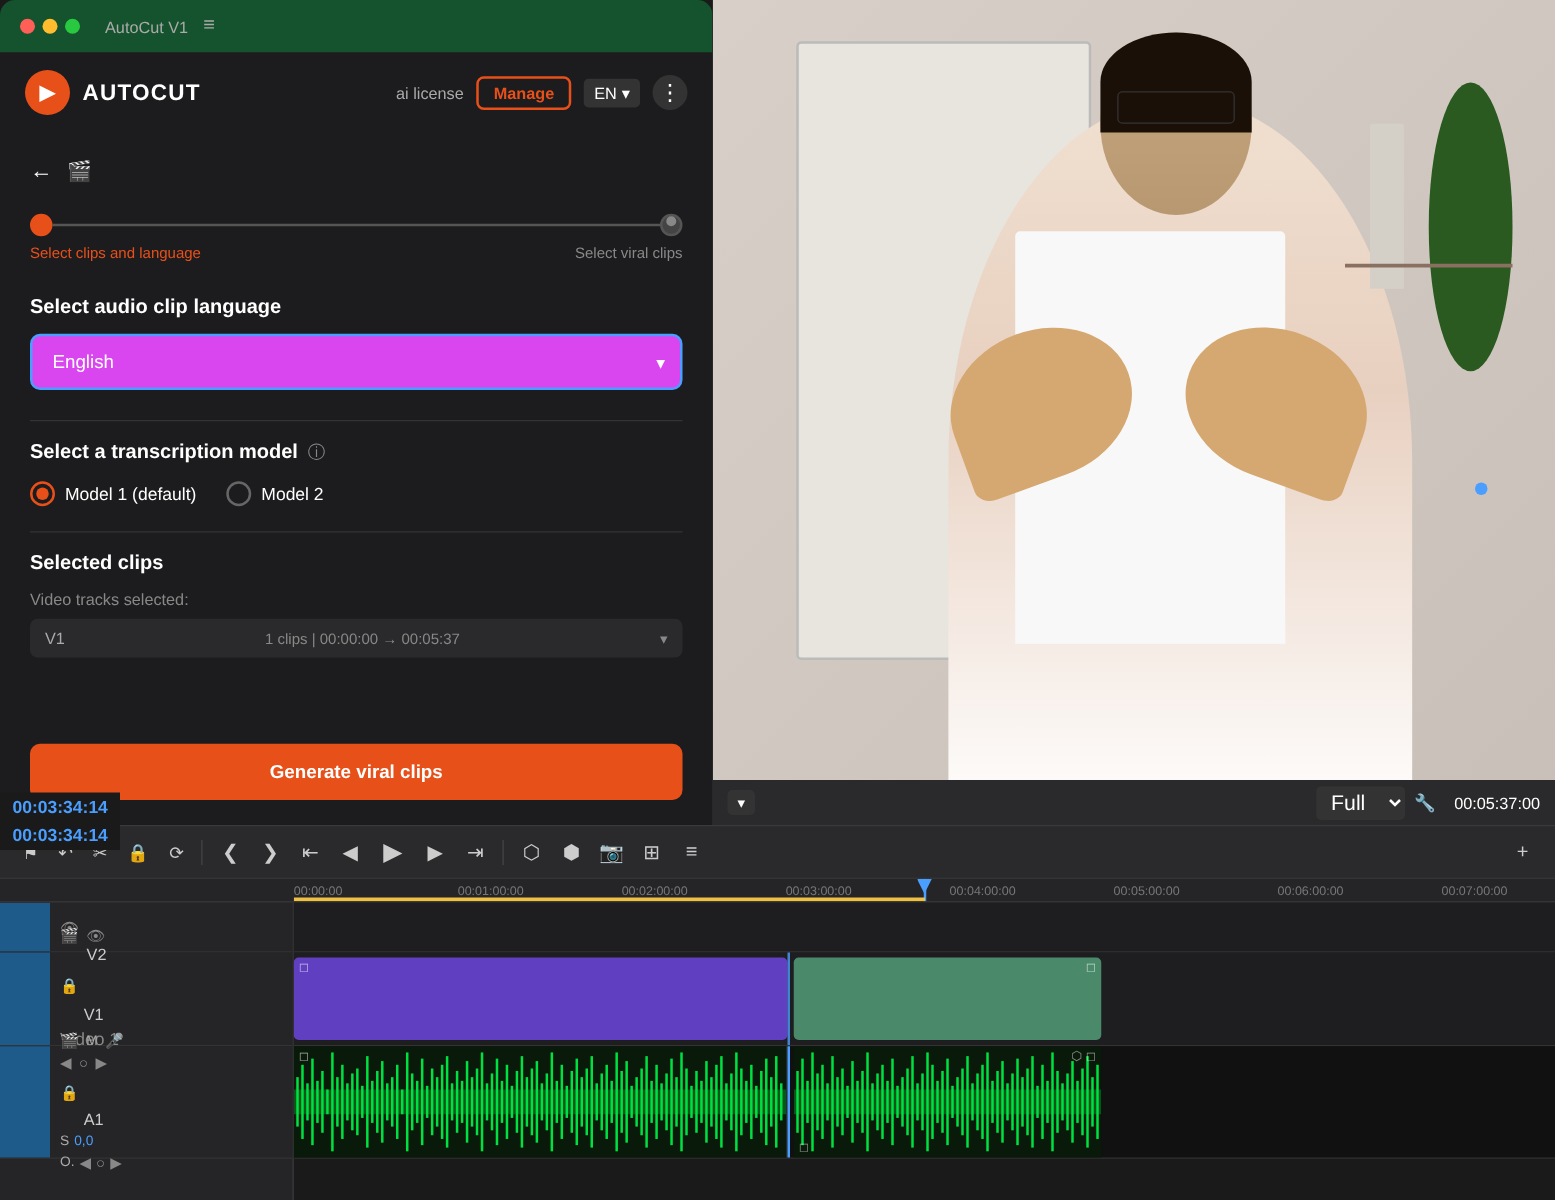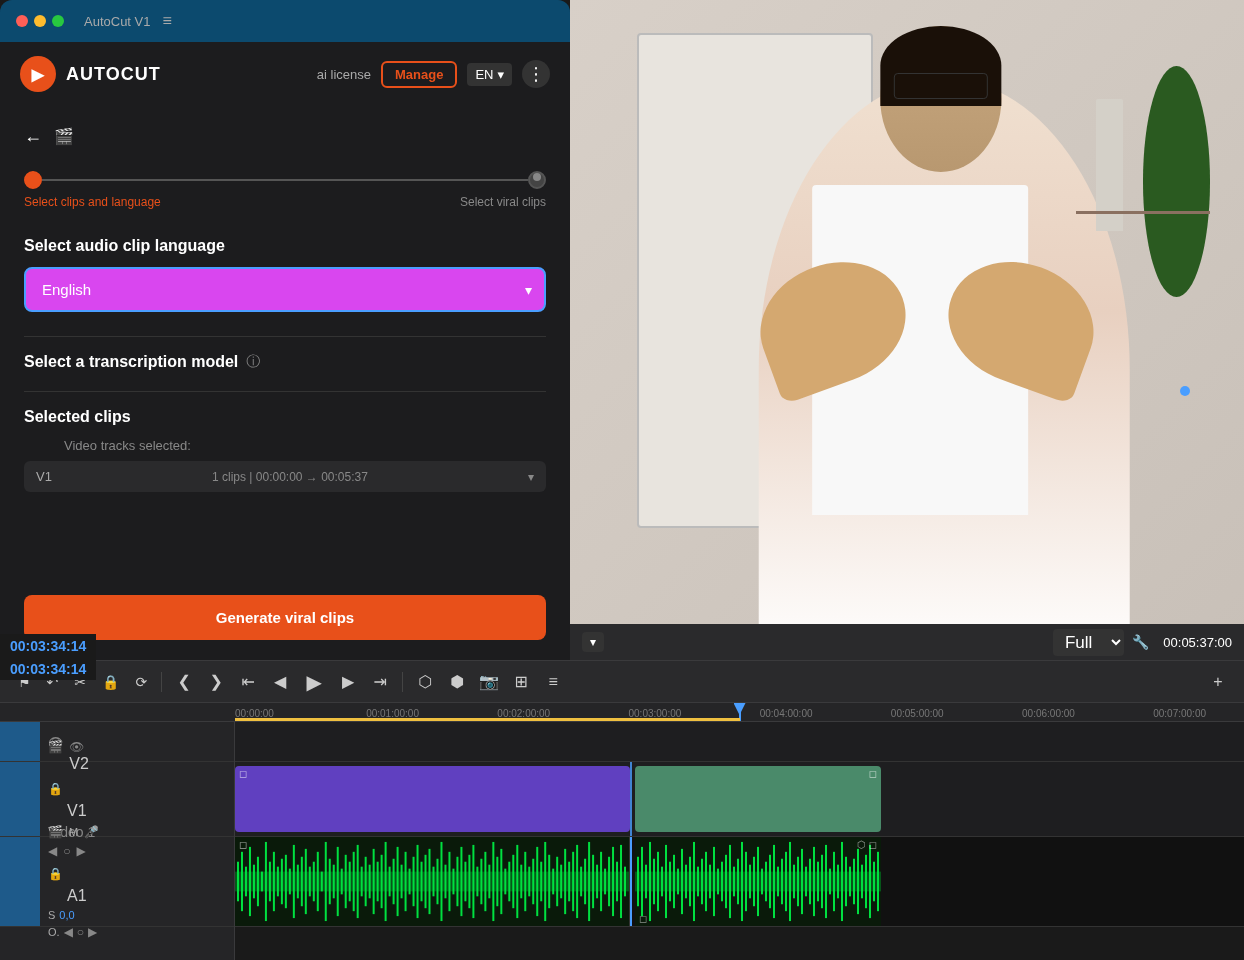--- a/index.html
+++ b/index.html
@@ -39,7 +39,7 @@
 
     
     .title-bar {
-      background: #0c4a6e;
+      background: #14532d;
       padding: 12px 16px;
       display: flex;
       align-items: center;

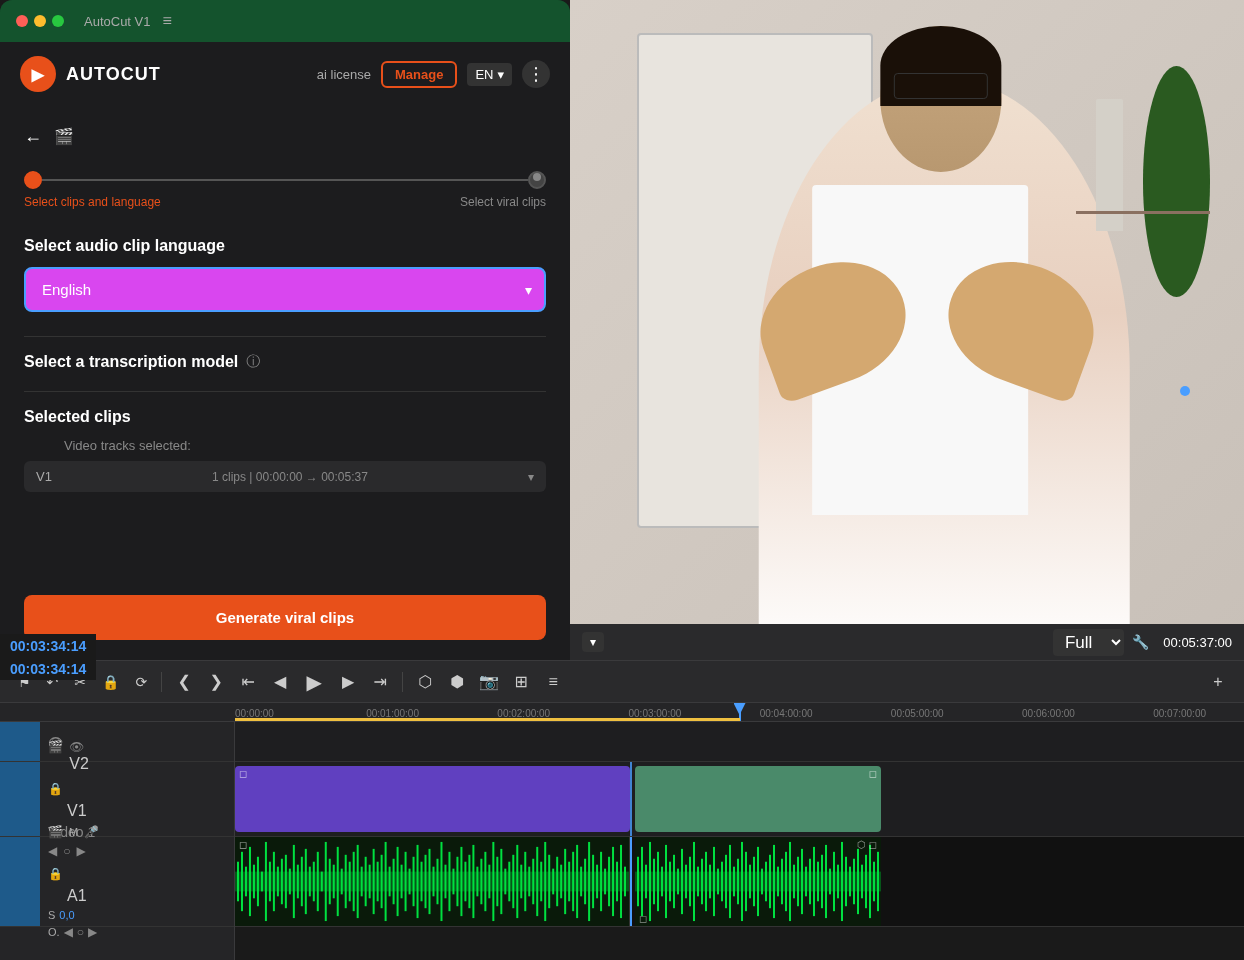--- a/index.html
+++ b/index.html
@@ -622,6 +622,18 @@
           <div class="model-title-row">
             <span class="model-title">Select a transcription model</span>
             <span class="info-icon">ⓘ</span>
+          </div>
+          <div class="radio-group">
+            <div class="radio-item">
+              <div class="radio-outer">
+                <div class="radio-inner"></div>
+              </div>
+              <span class="radio-label">Model 1 (default)</span>
+            </div>
+            <div class="radio-item">
+              <div class="radio-outer inactive"></div>
+              <span class="radio-label">Model 2</span>
+            </div>
           </div>
         </div>
 

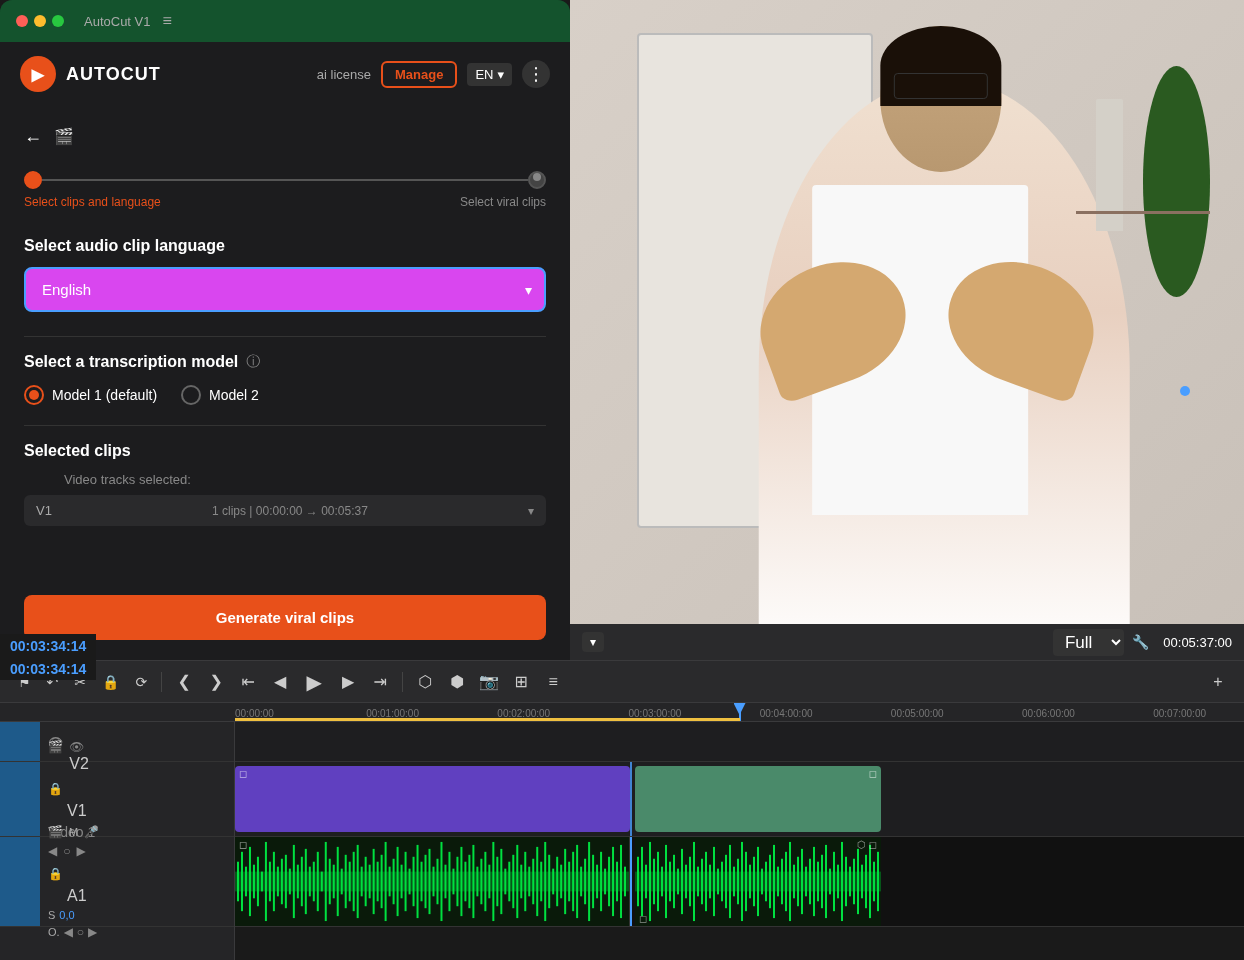--- a/index.html
+++ b/index.html
@@ -321,7 +321,6 @@
     .clips-subtitle {
       color: #888;
       font-size: 13px;
-      margin-left: 40px;
     }
     .clips-row {
       display: flex;

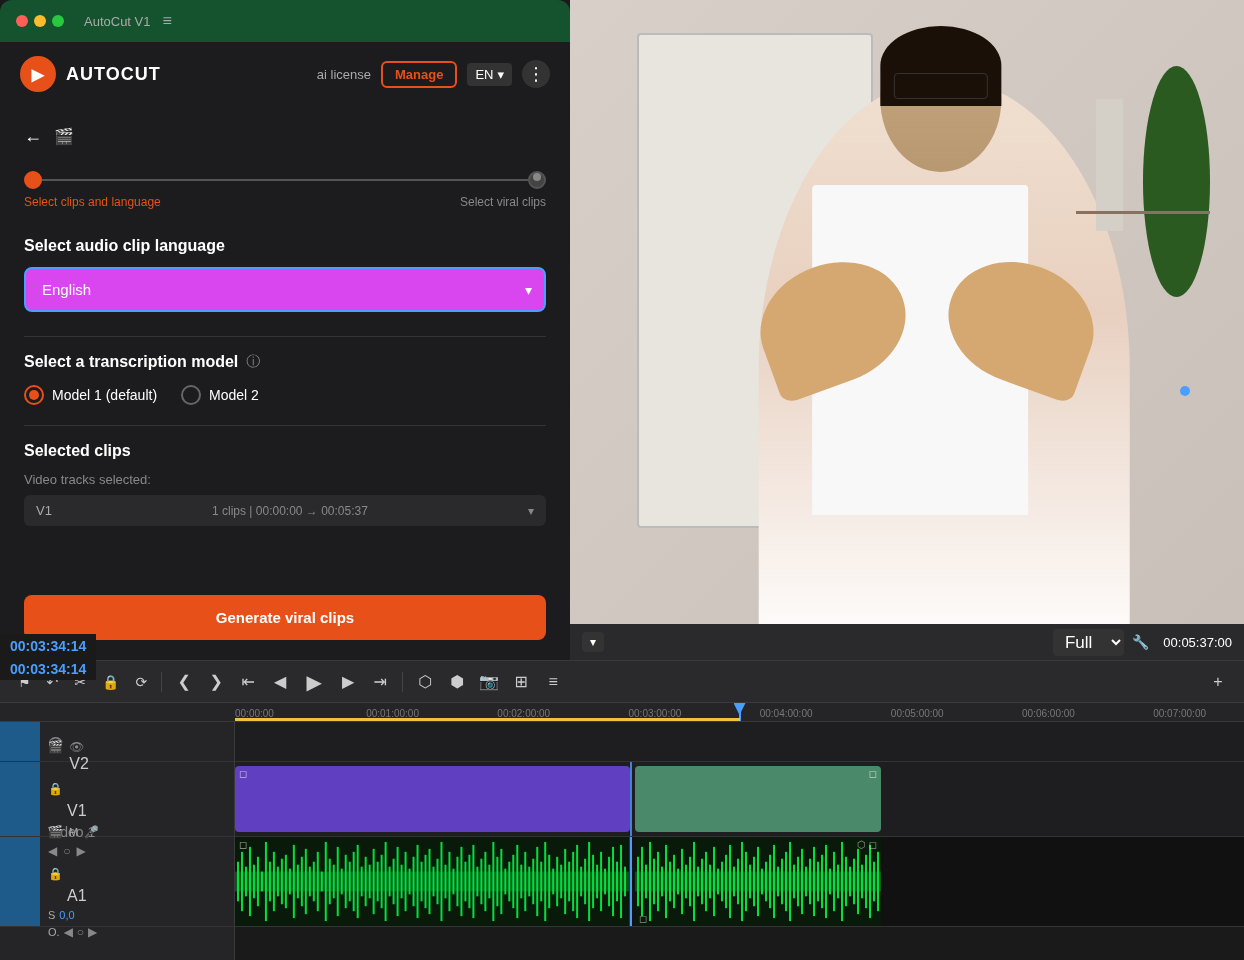--- a/index.html
+++ b/index.html
@@ -437,7 +437,7 @@
     }
     .track-name {
       color: #ccc;
-      font-size: 16px;
+      font-size: 13px;
       margin-top: 44px;
     }
 

